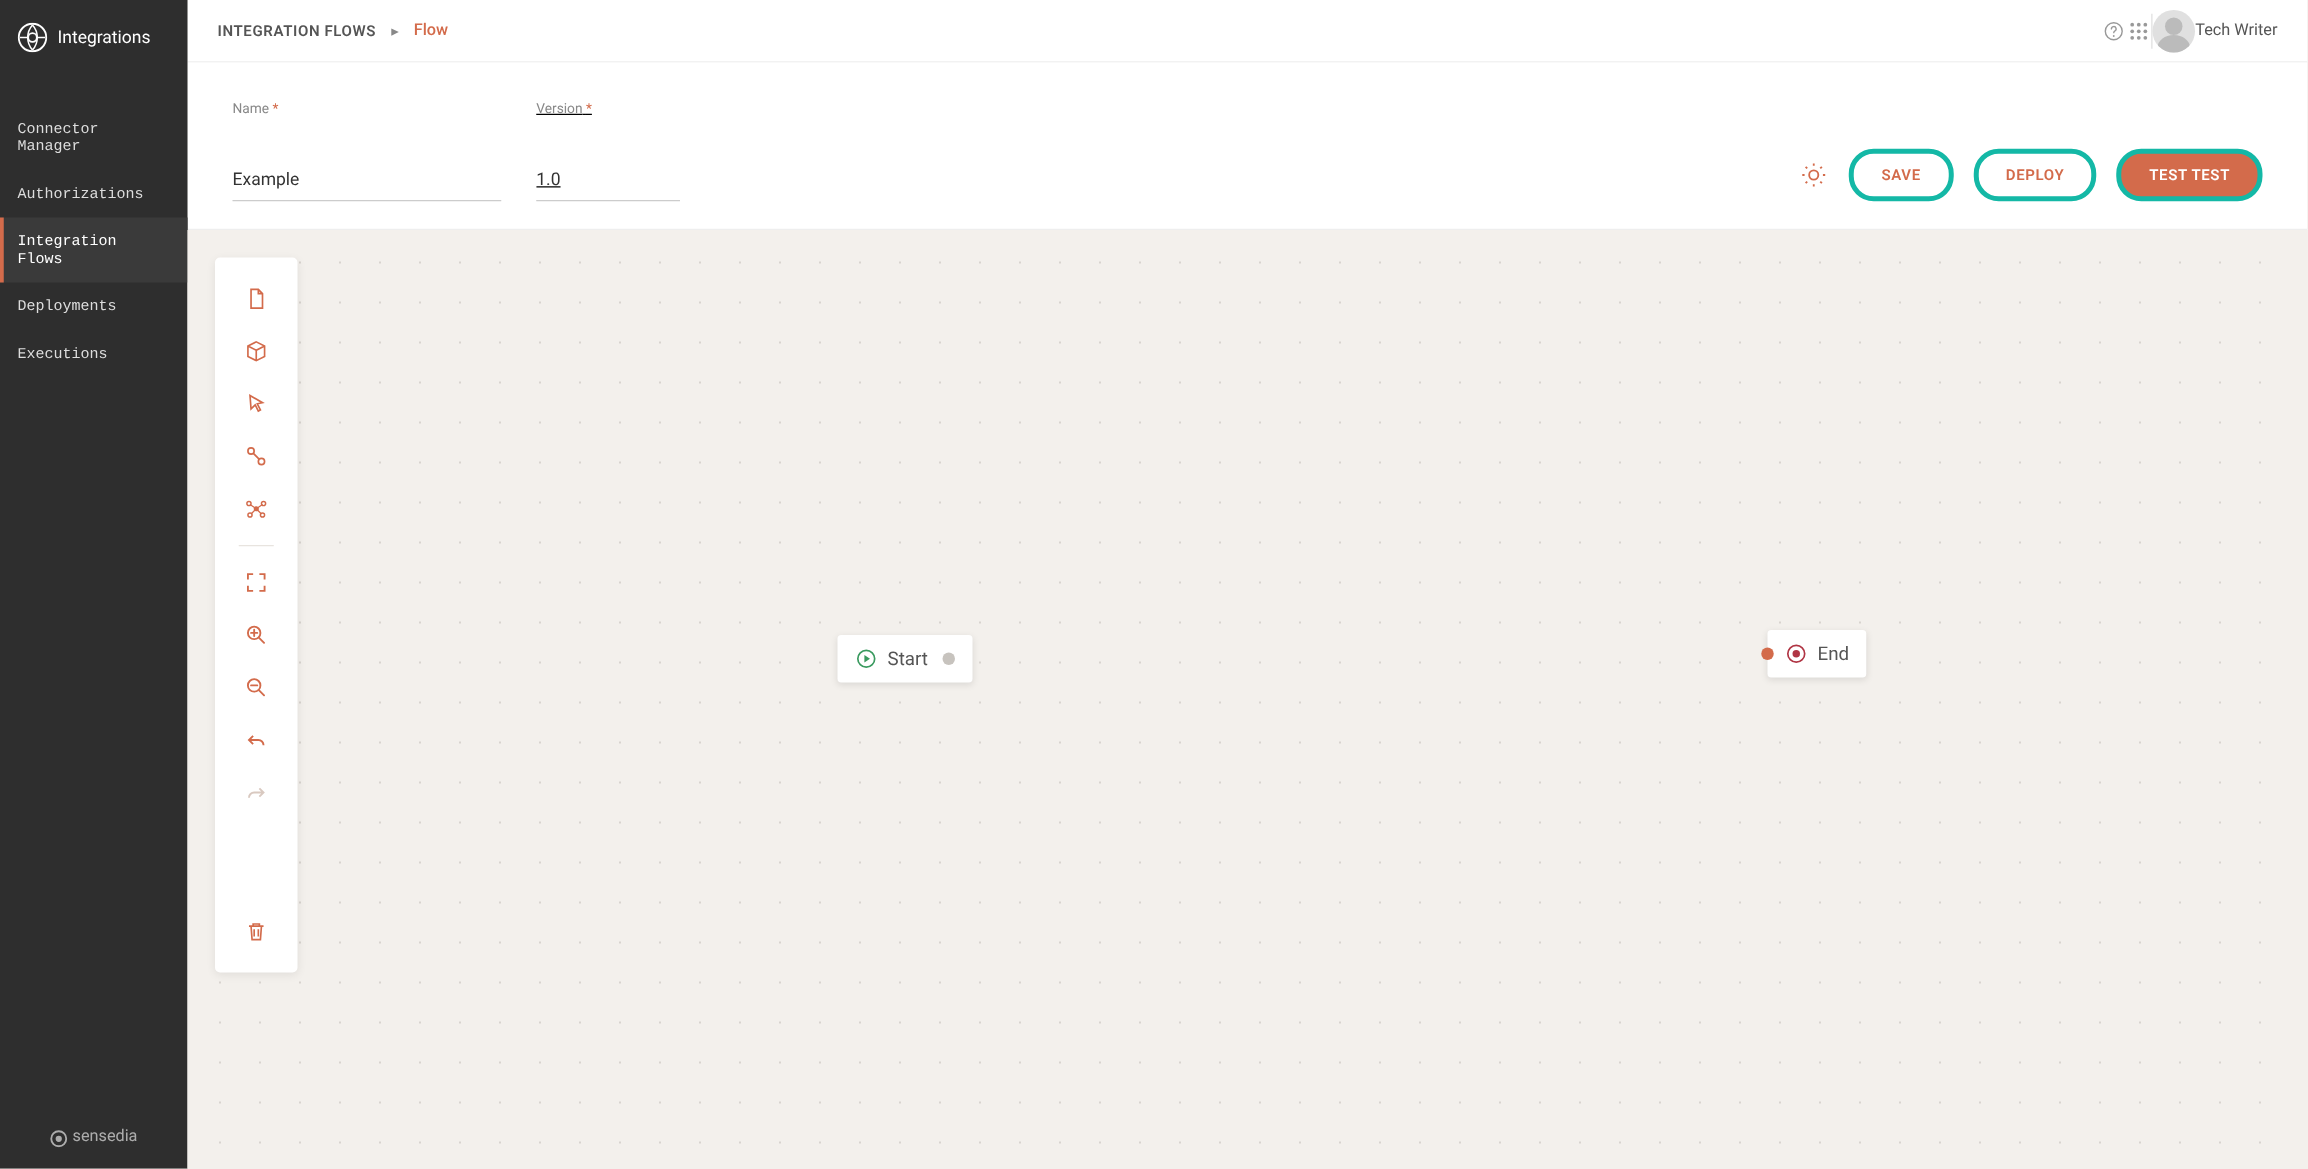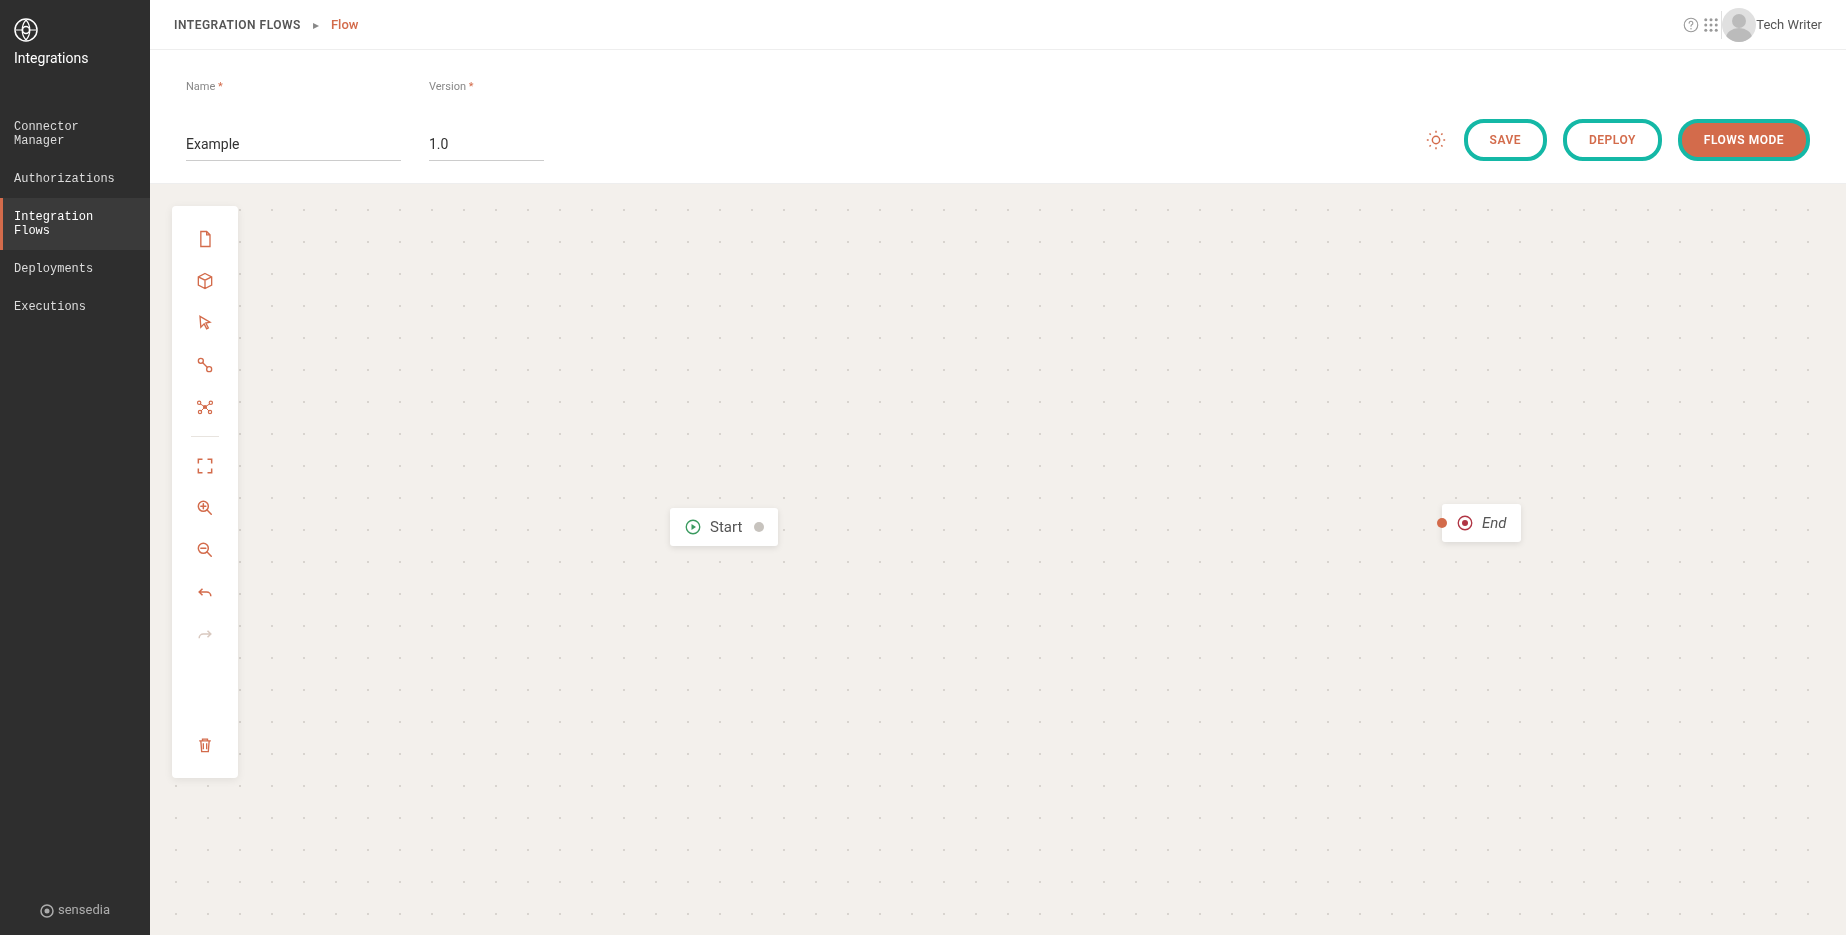--- a/index.html
+++ b/index.html
@@ -8,7 +8,7 @@
 
 
 .sidebar { width: 150px; background: #2e2e2e; color: #eee; display: flex; flex-direction: column; position: relative; }
-.sidebar-logo { display: flex; padding: 18px 14px; gap: 8px; flex-direction: column; }
+.sidebar-logo { display: flex; align-items: center; padding: 18px 14px; gap: 8px; }
 .sidebar-logo-icon { width: 24px; height: 24px; flex-shrink: 0; }
 .sidebar-logo-text { font-size: 14px; font-weight: 400; color: #fff; }
 .sidebar-nav { margin-top: 24px; }

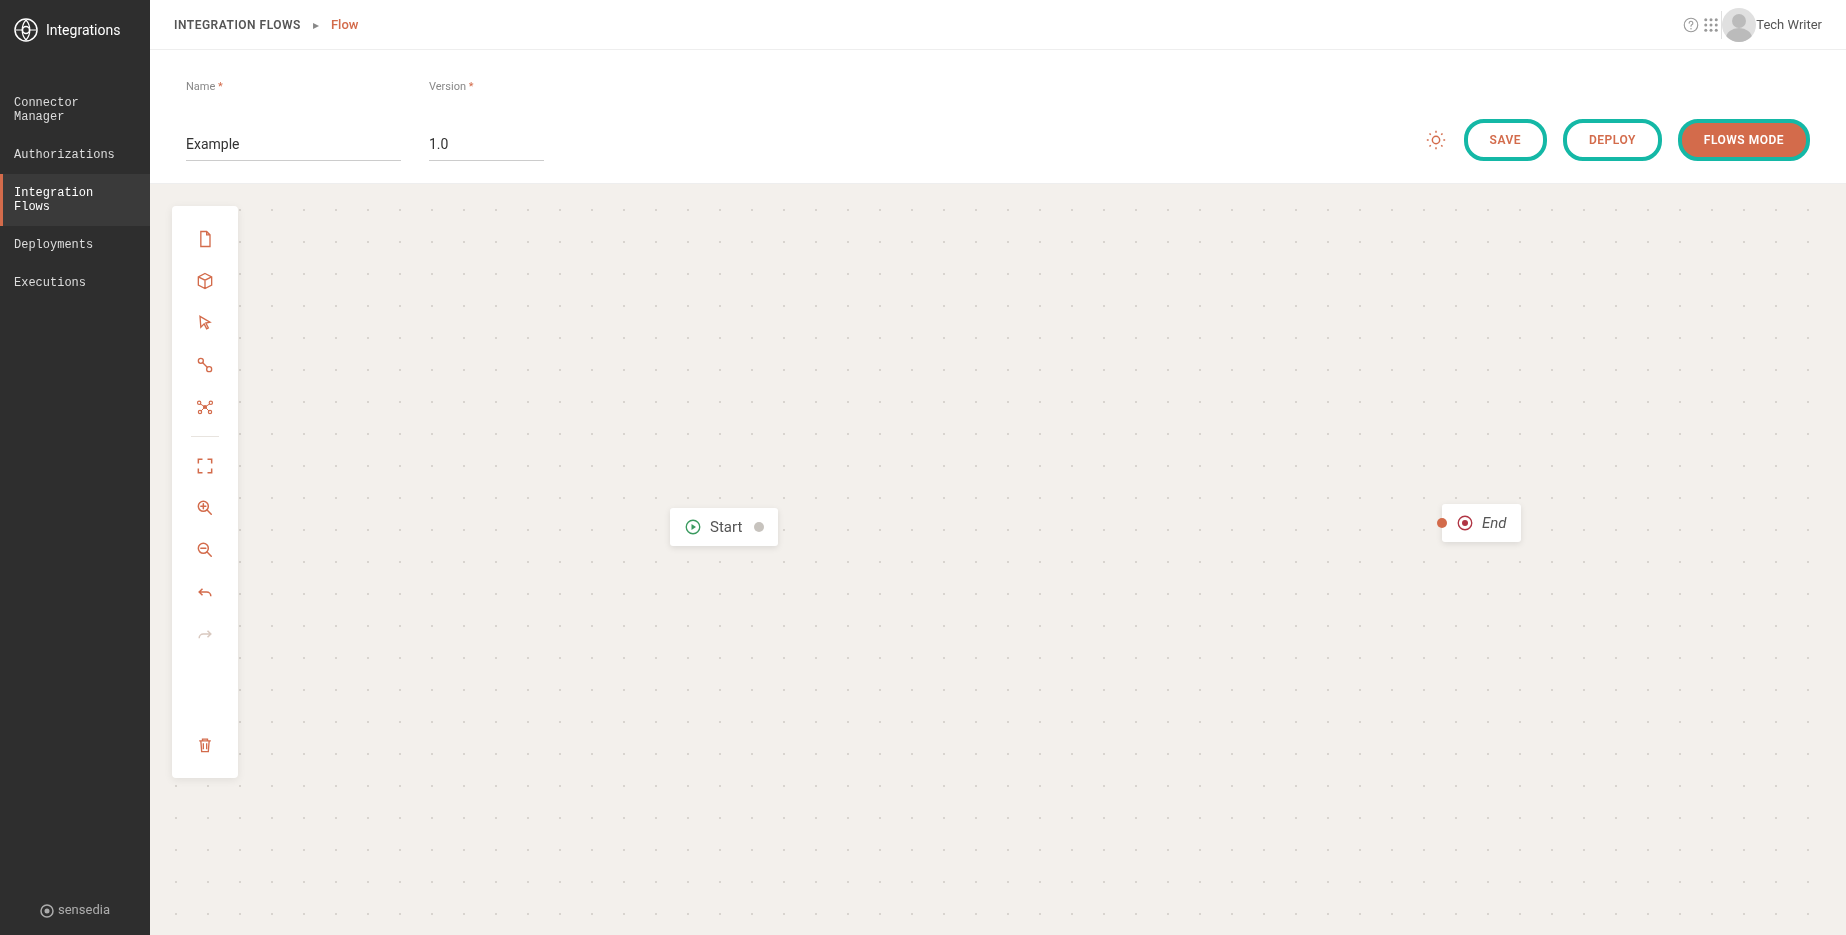--- a/index.html
+++ b/index.html
@@ -40,7 +40,7 @@
 .formbar { background: #fff; padding: 30px 36px 22px; display: flex; align-items: flex-end; gap: 28px; border-bottom: 1px solid #eee; }
 .field { display: flex; flex-direction: column; gap: 33px; }
 .field-name { width: 215px; }
-.field-version { width: 115px; }
+.field-version { width: 115px; text-decoration: underline; }
 .field-label { font-size: 11px; color: #888; margin-bottom: 4px; }
 .field-label .req { color: #d36b4b; }
 .field-input { border: none; border-bottom: 1px solid #ccc; font-size: 14px; padding: 6px 0 8px; background: transparent; outline: none; color: #333; }

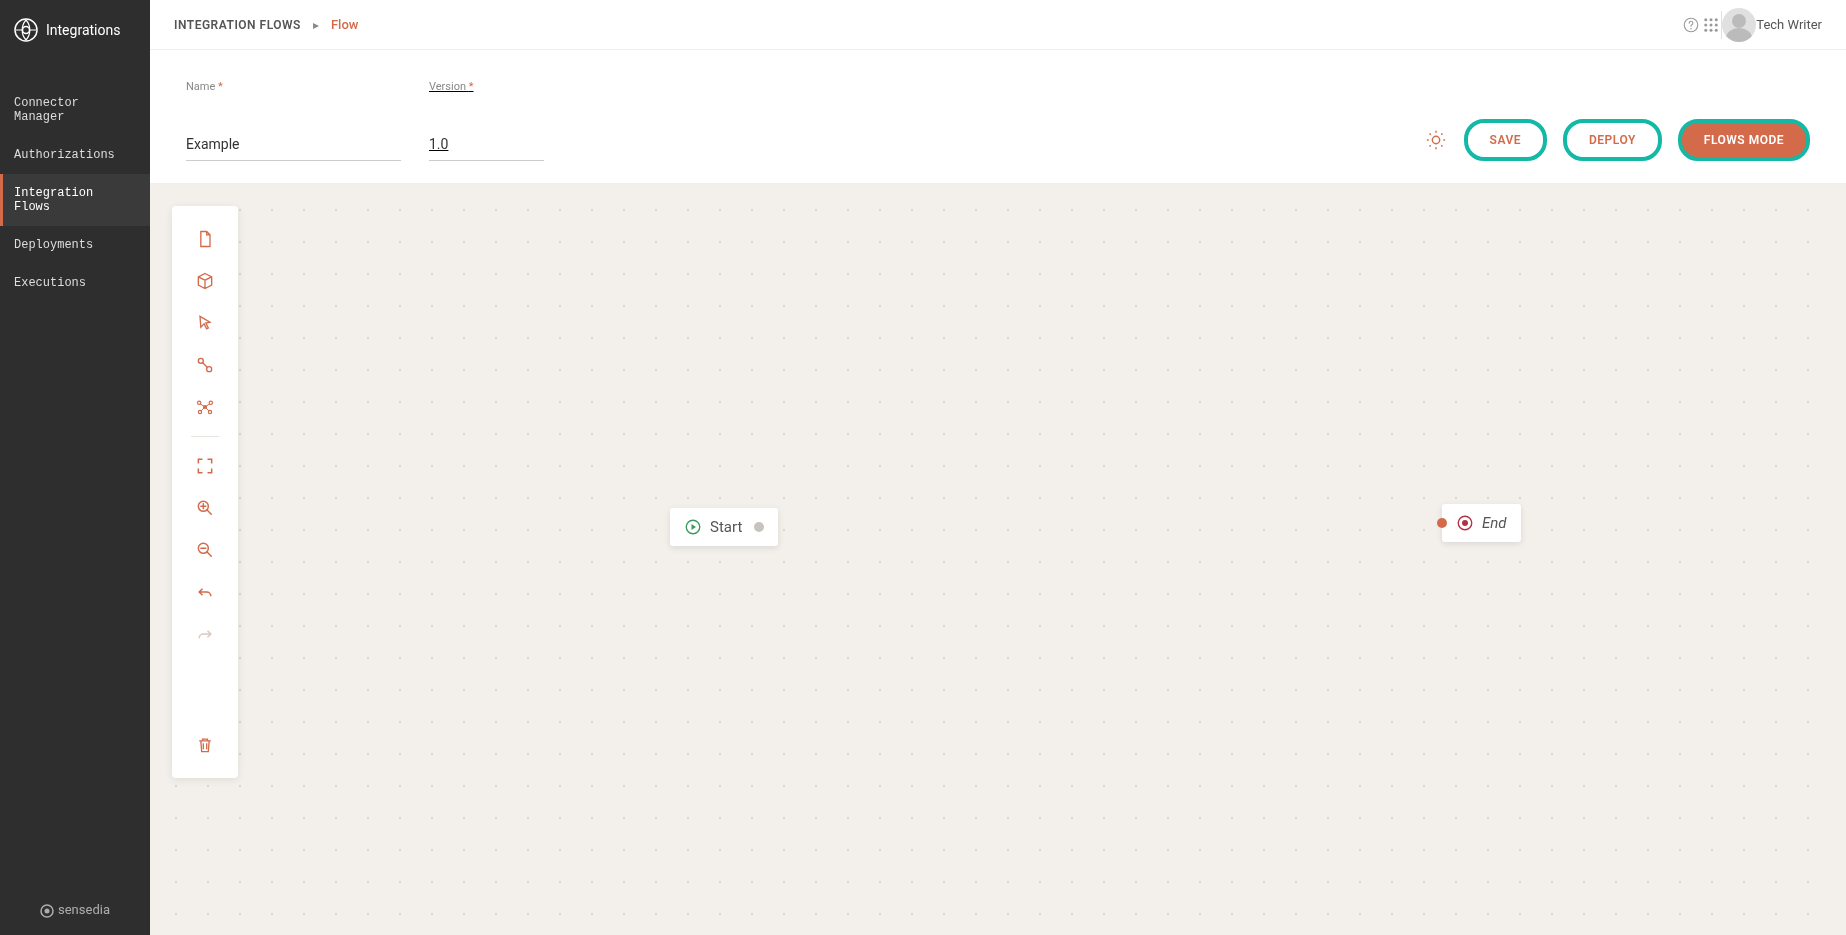--- a/index.html
+++ b/index.html
@@ -159,7 +159,7 @@
       </span>
       <button class="btn">SAVE</button>
       <button class="btn">DEPLOY</button>
-      <button class="btn btn-primary">FLOWS MODE</button>
+      <button class="btn btn-primary">TEST TEST</button>
     </div>
   </div>
 

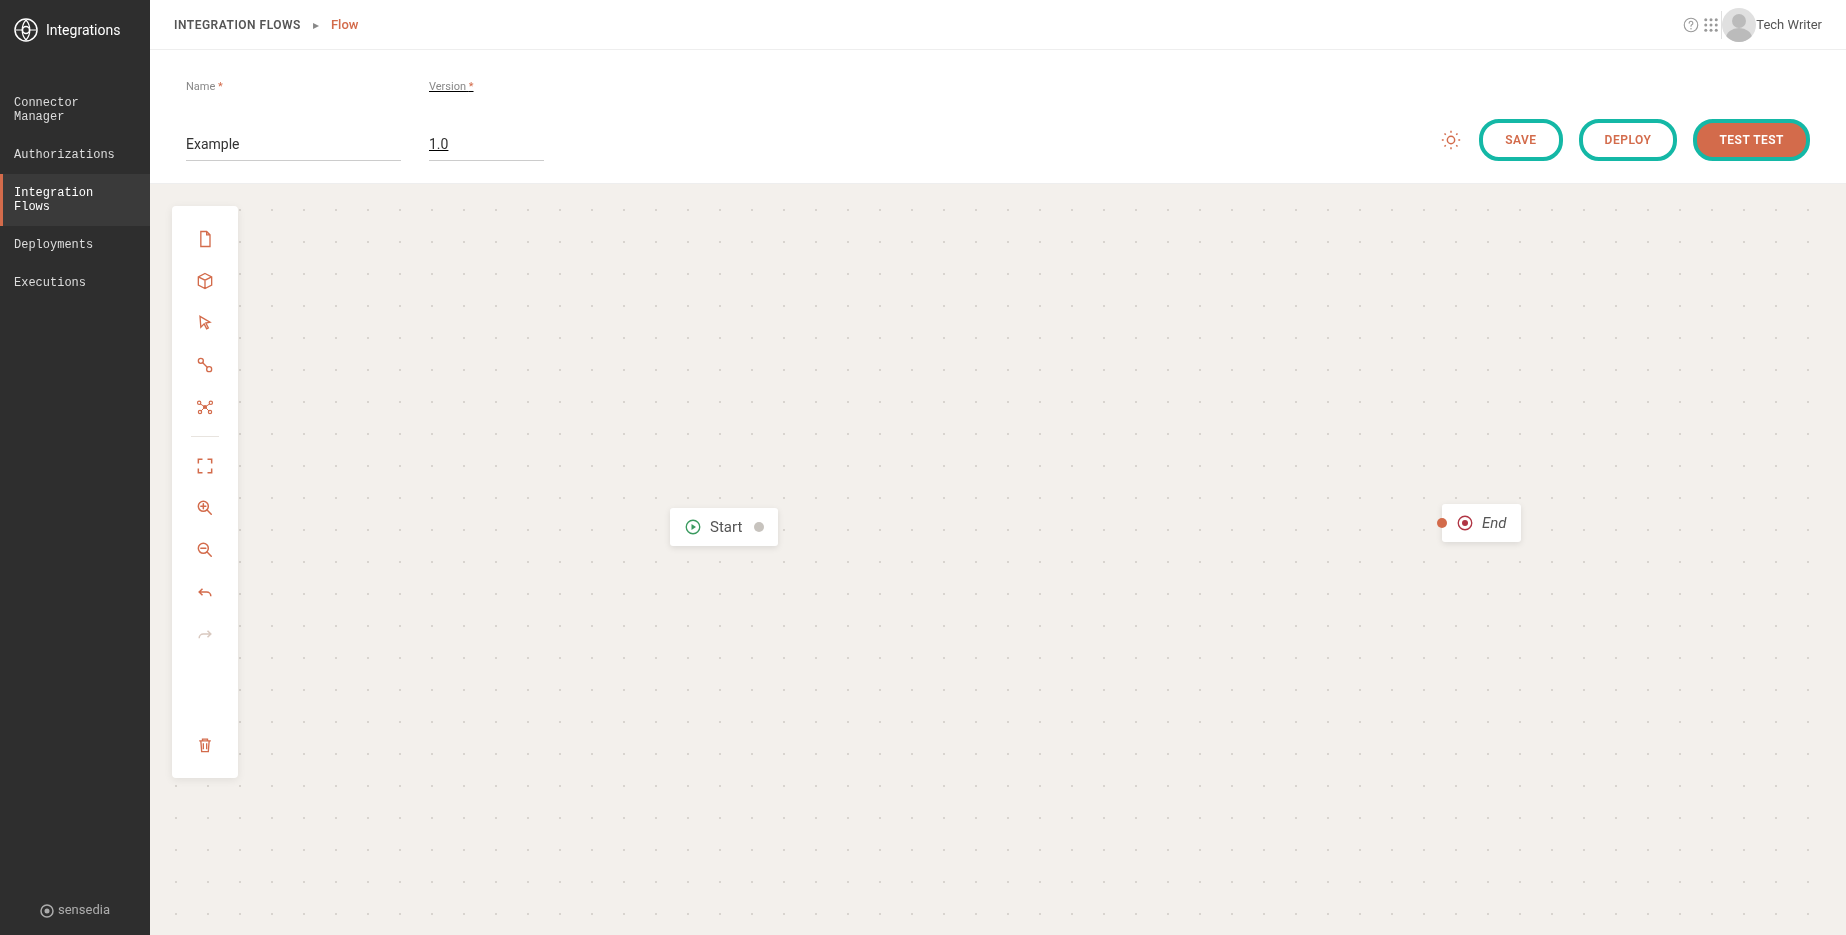--- a/index.html
+++ b/index.html
@@ -64,7 +64,7 @@
 
 .node { position: absolute; background: #fff; border-radius: 3px; box-shadow: 0 2px 6px rgba(0,0,0,.1); display: flex; align-items: center; padding: 10px 14px; gap: 8px; cursor: move; }
 .node-start { left: 520px; top: 324px; }
-.node-end { left: 1292px; top: 320px; font-style: italic; }
+.node-end { left: 1264px; top: 320px; }
 .node-icon { width: 18px; height: 18px; display:flex; align-items:center; justify-content:center; }
 .node-label { font-size: 15px; color: #555; }
 .node-port-out { width: 10px; height: 10px; border-radius: 50%; background: #c7c3be; margin-left: 4px; }

